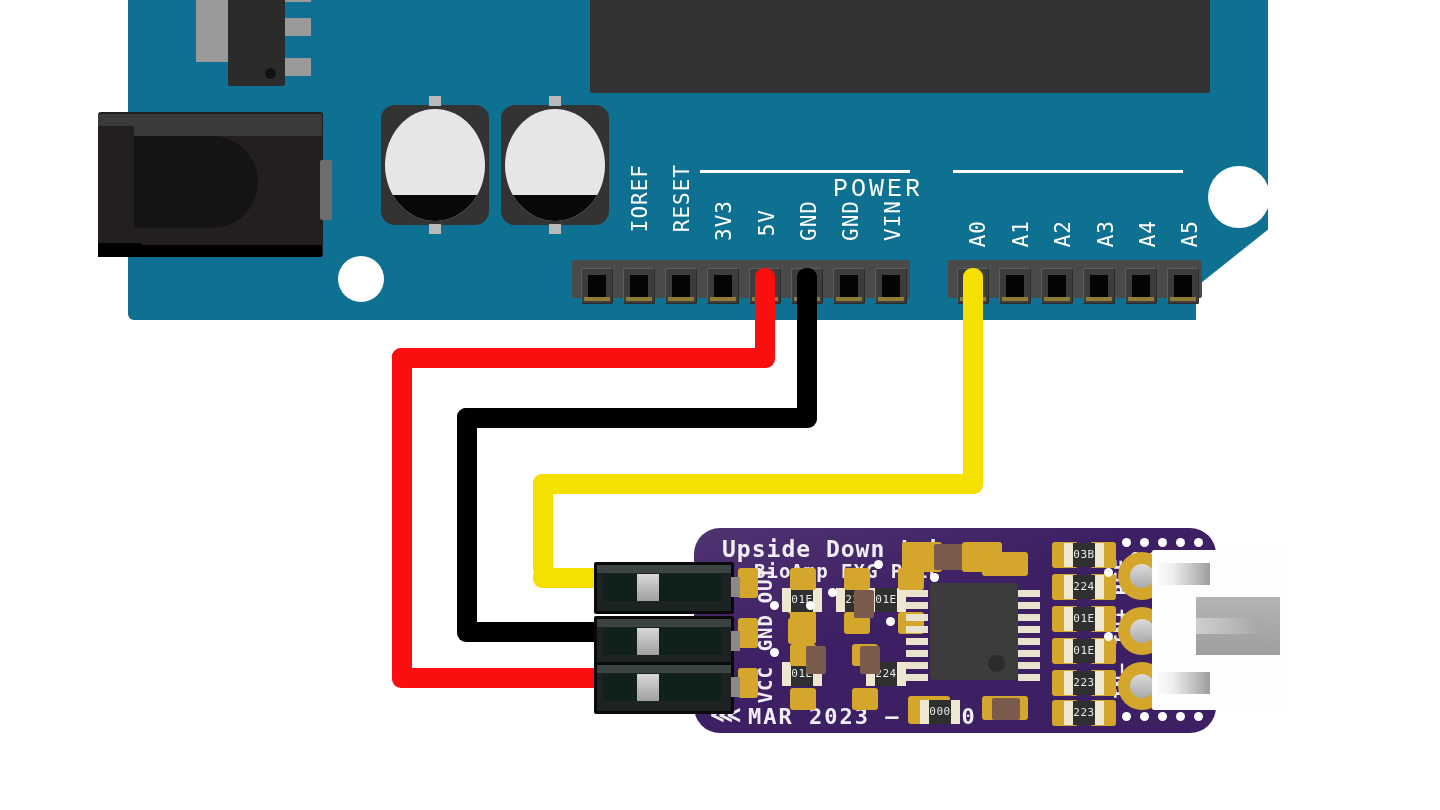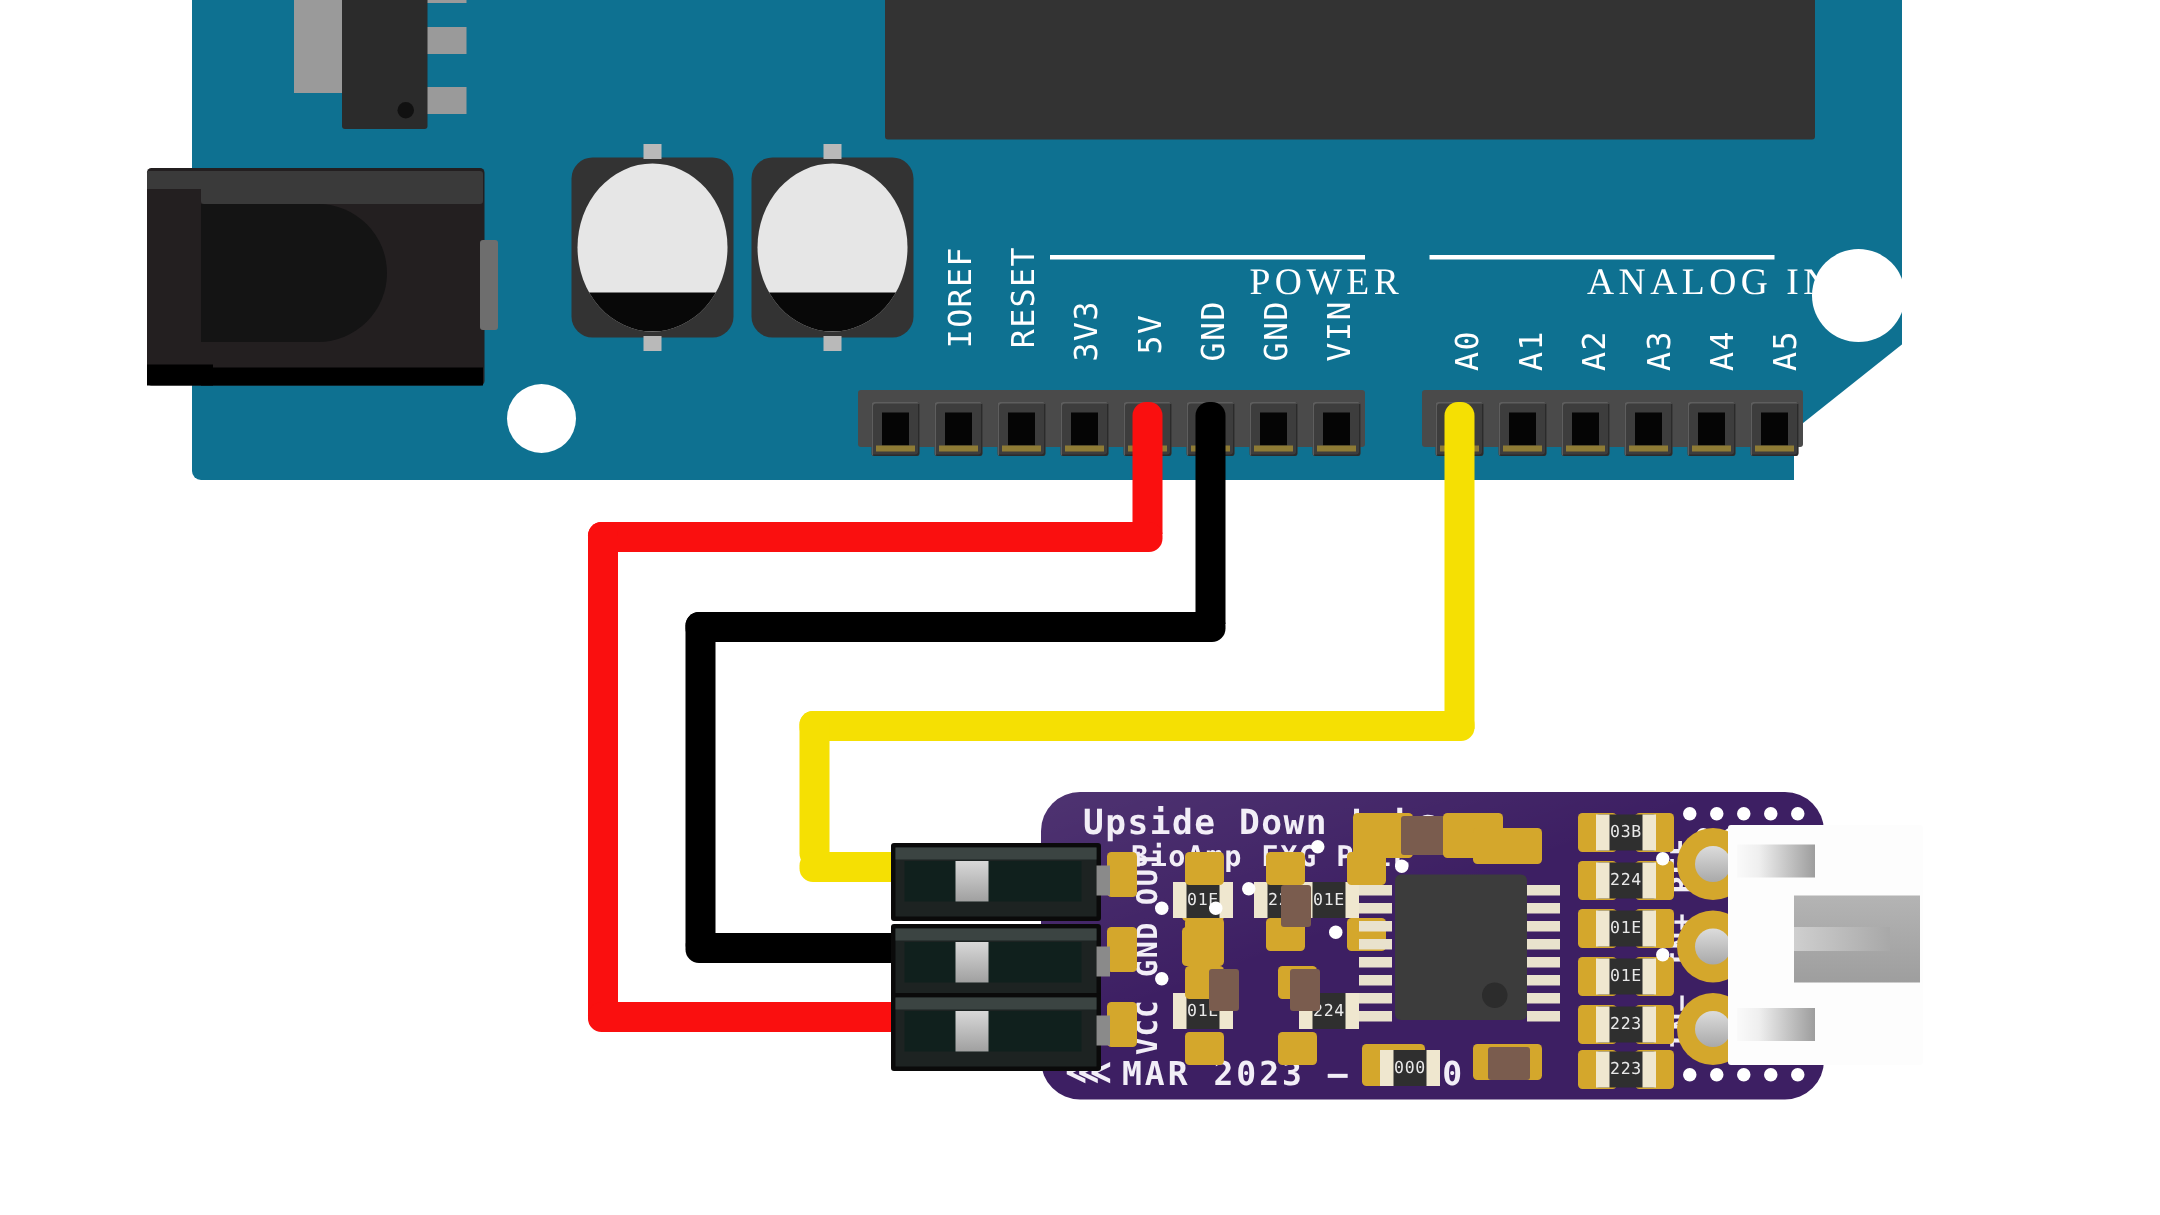--- a/index.html
+++ b/index.html
@@ -55,7 +55,7 @@
     font-family:"DejaVu Sans Mono","Liberation Mono",monospace;
     writing-mode:vertical-rl;transform:rotate(180deg);white-space:nowrap;}
   .grp-lbl{position:absolute;color:#ffffff;font-size:25px;letter-spacing:3px;
-    font-family:Liberation Serif, serif;white-space:nowrap;}
+    font-family:Liberation Mono, monospace;white-space:nowrap;}
   .grp-line{position:absolute;height:3px;background:#ffffff;}
 
   

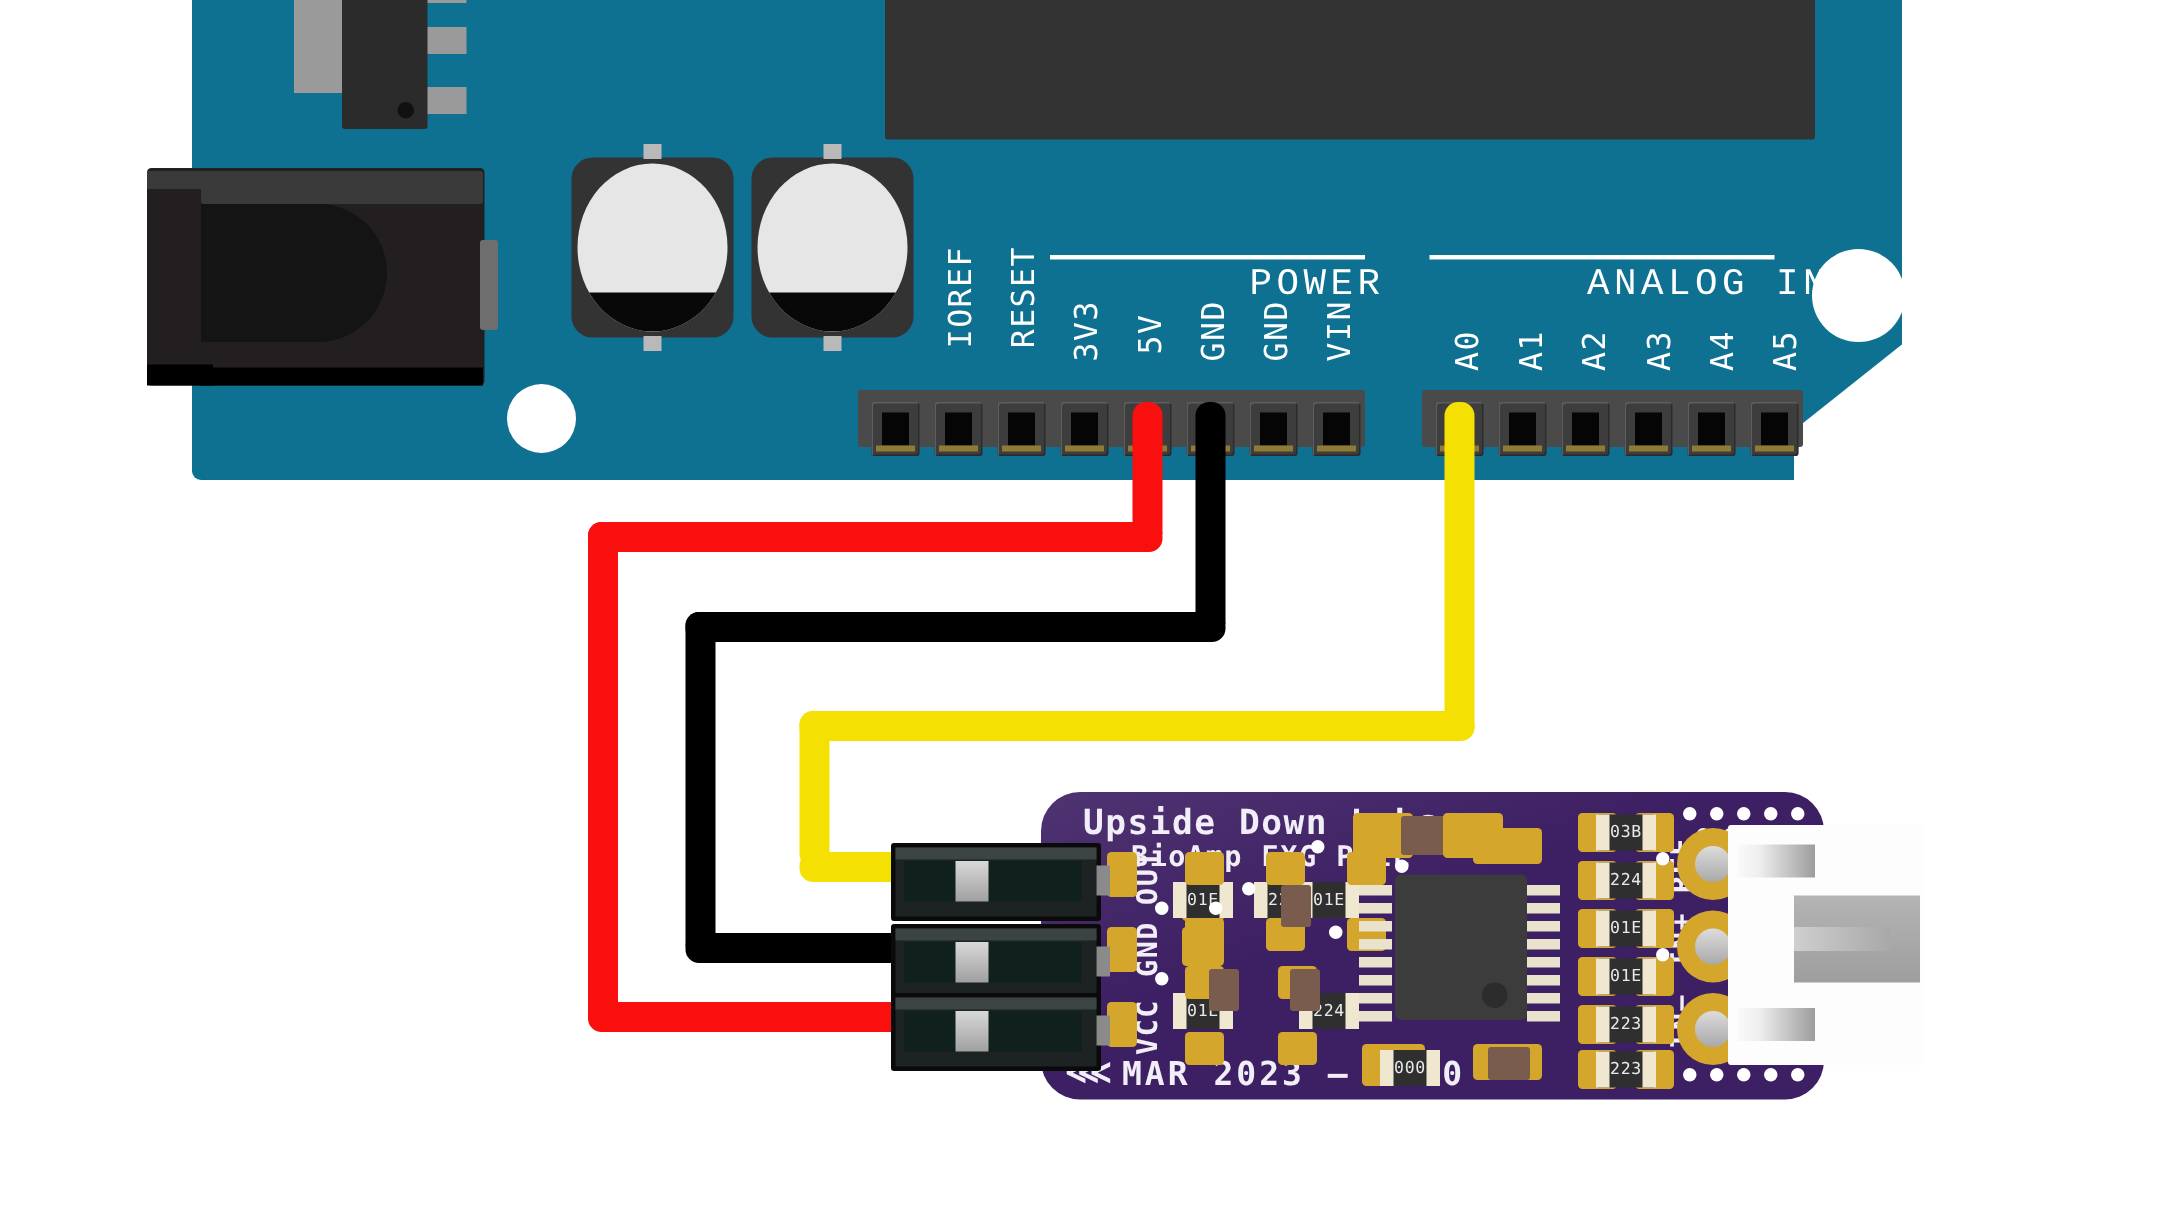--- a/index.html
+++ b/index.html
@@ -157,7 +157,6 @@
   <div class="grp-line" style="left:700px;top:170px;width:210px;"></div>
   <div class="grp-lbl" style="left:833px;top:175px;">POWER</div>
   <div class="grp-line" style="left:953px;top:170px;width:230px;"></div>
-  <div class="grp-lbl" style="left:1058px;top:175px;">ANALOG IN</div>
 
   <div class="lbl" style="left:628px;top:164px;">IOREF</div>
   <div class="lbl" style="left:670px;top:164px;">RESET</div>

